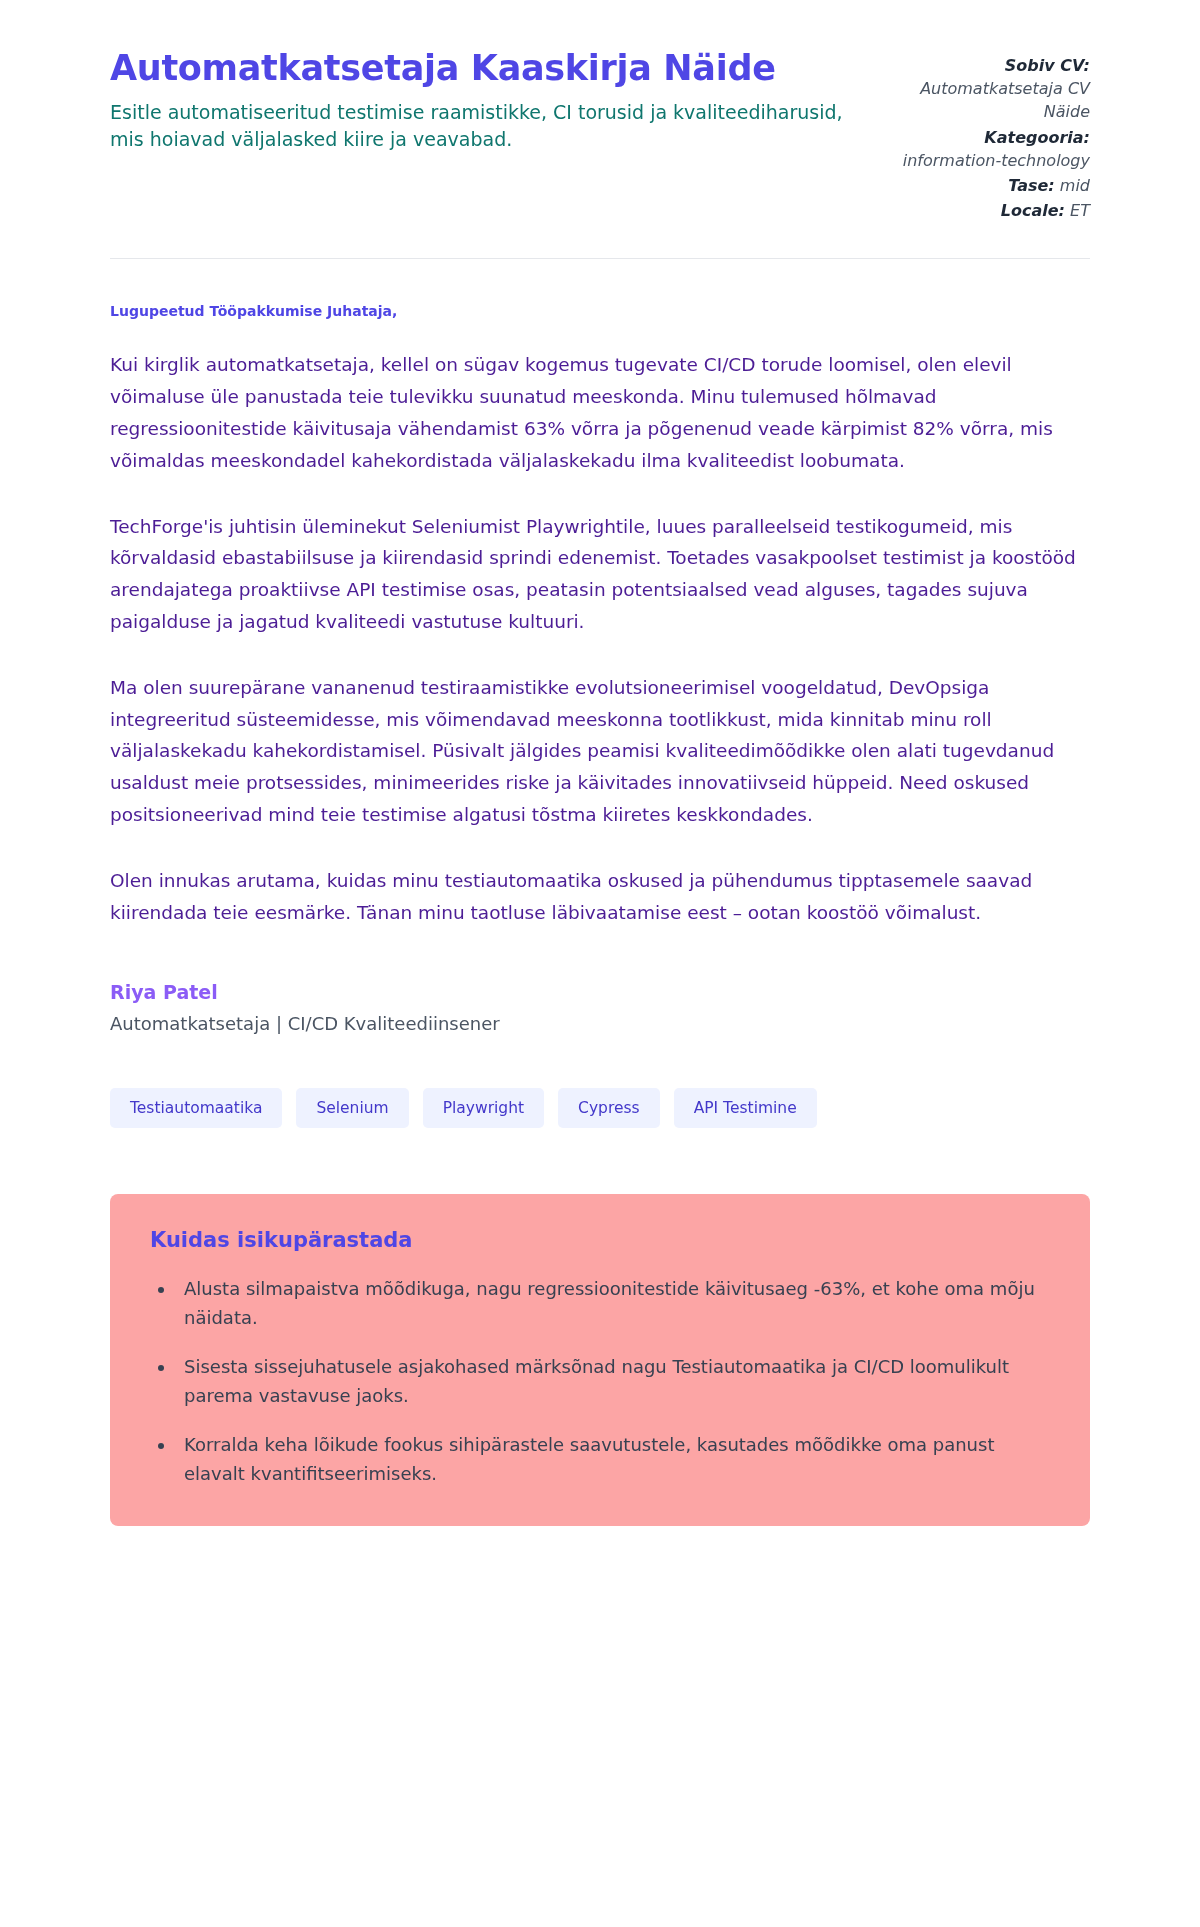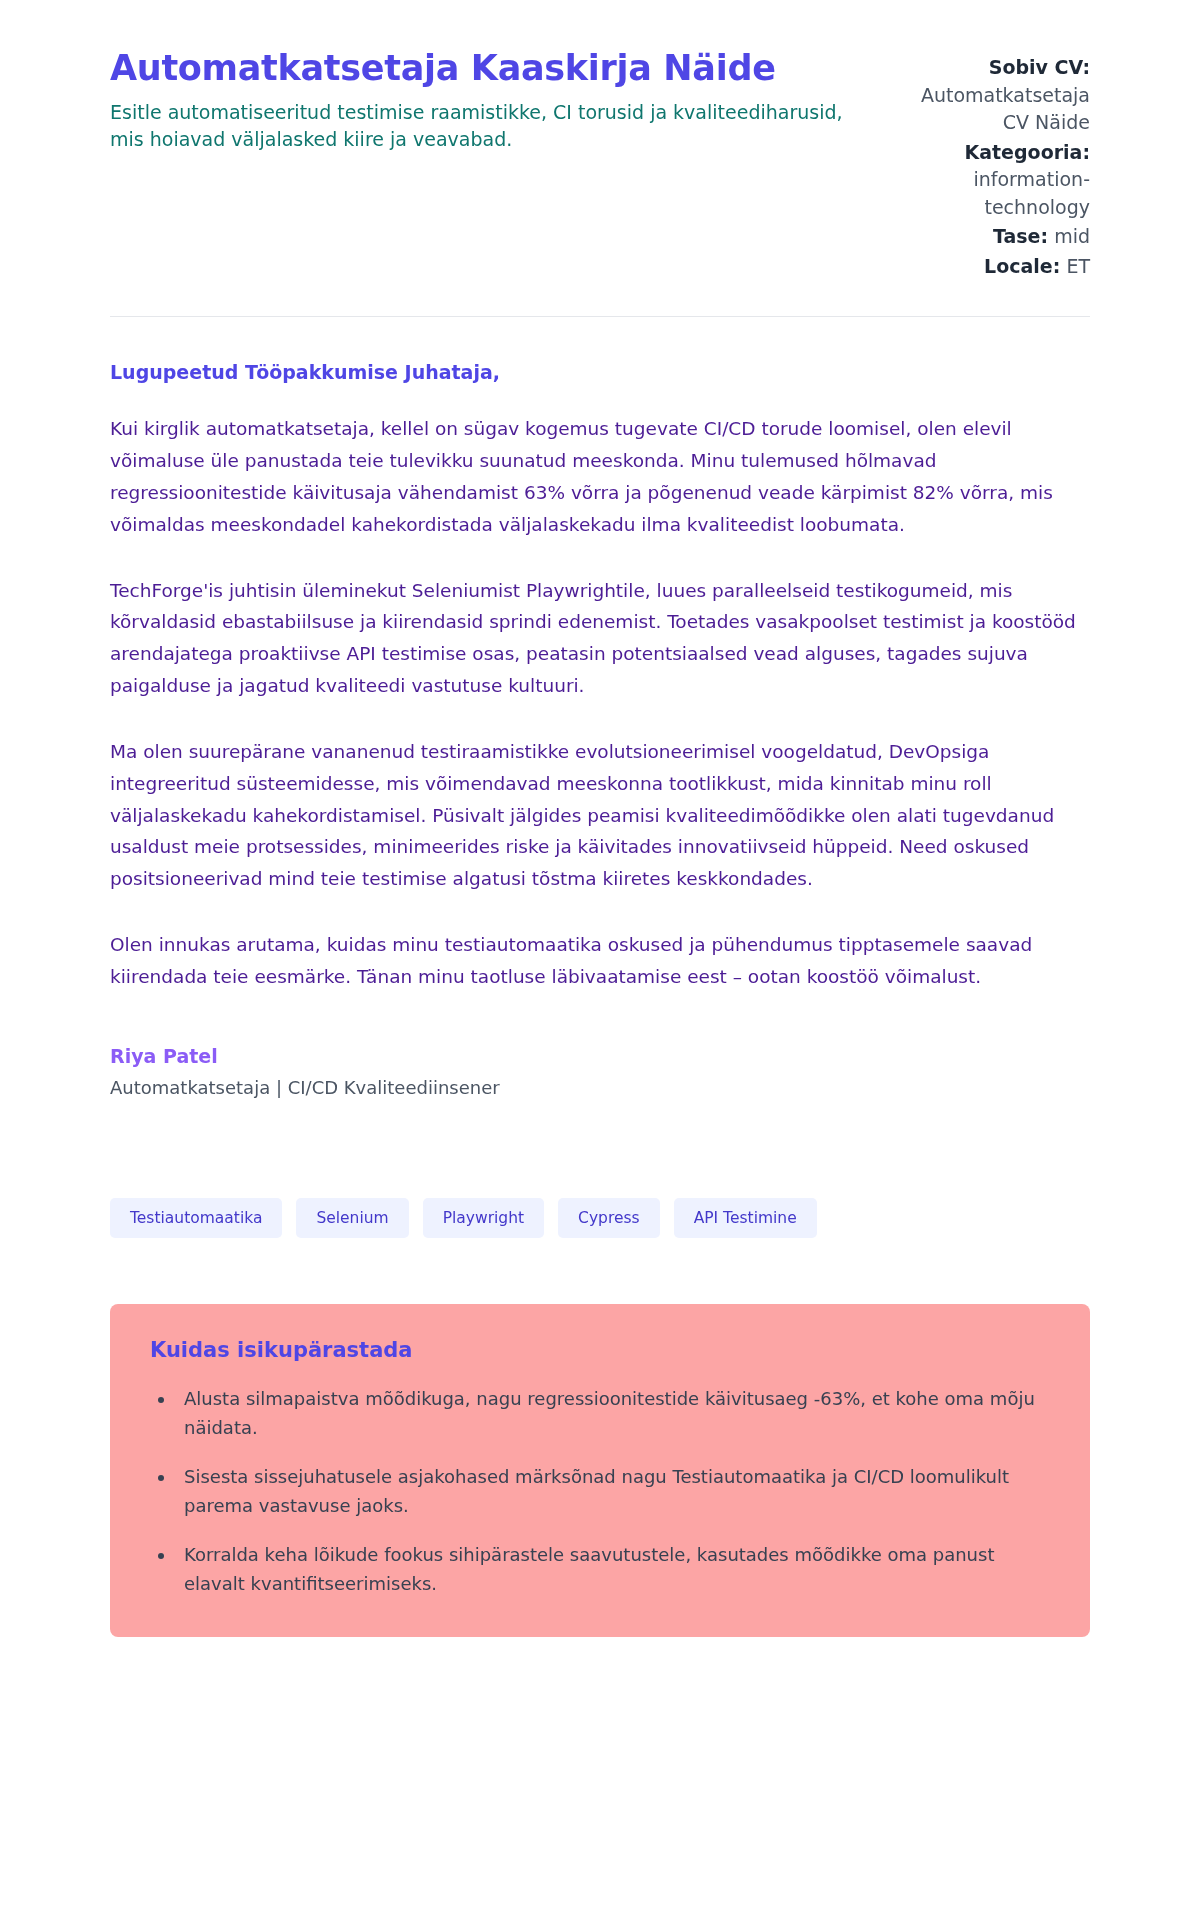--- a/index.html
+++ b/index.html
@@ -51,10 +51,11 @@
     flex: 0 0 auto;
     width: 190px;
     text-align: right;
-    font-size: 19px;
+    font-size: 16px;
     line-height: 1.45;
     color: #4b5563;
     padding-top: 6px;
+    font-style: italic;
   }
   .header-meta .meta-row {
     margin-bottom: 2px;

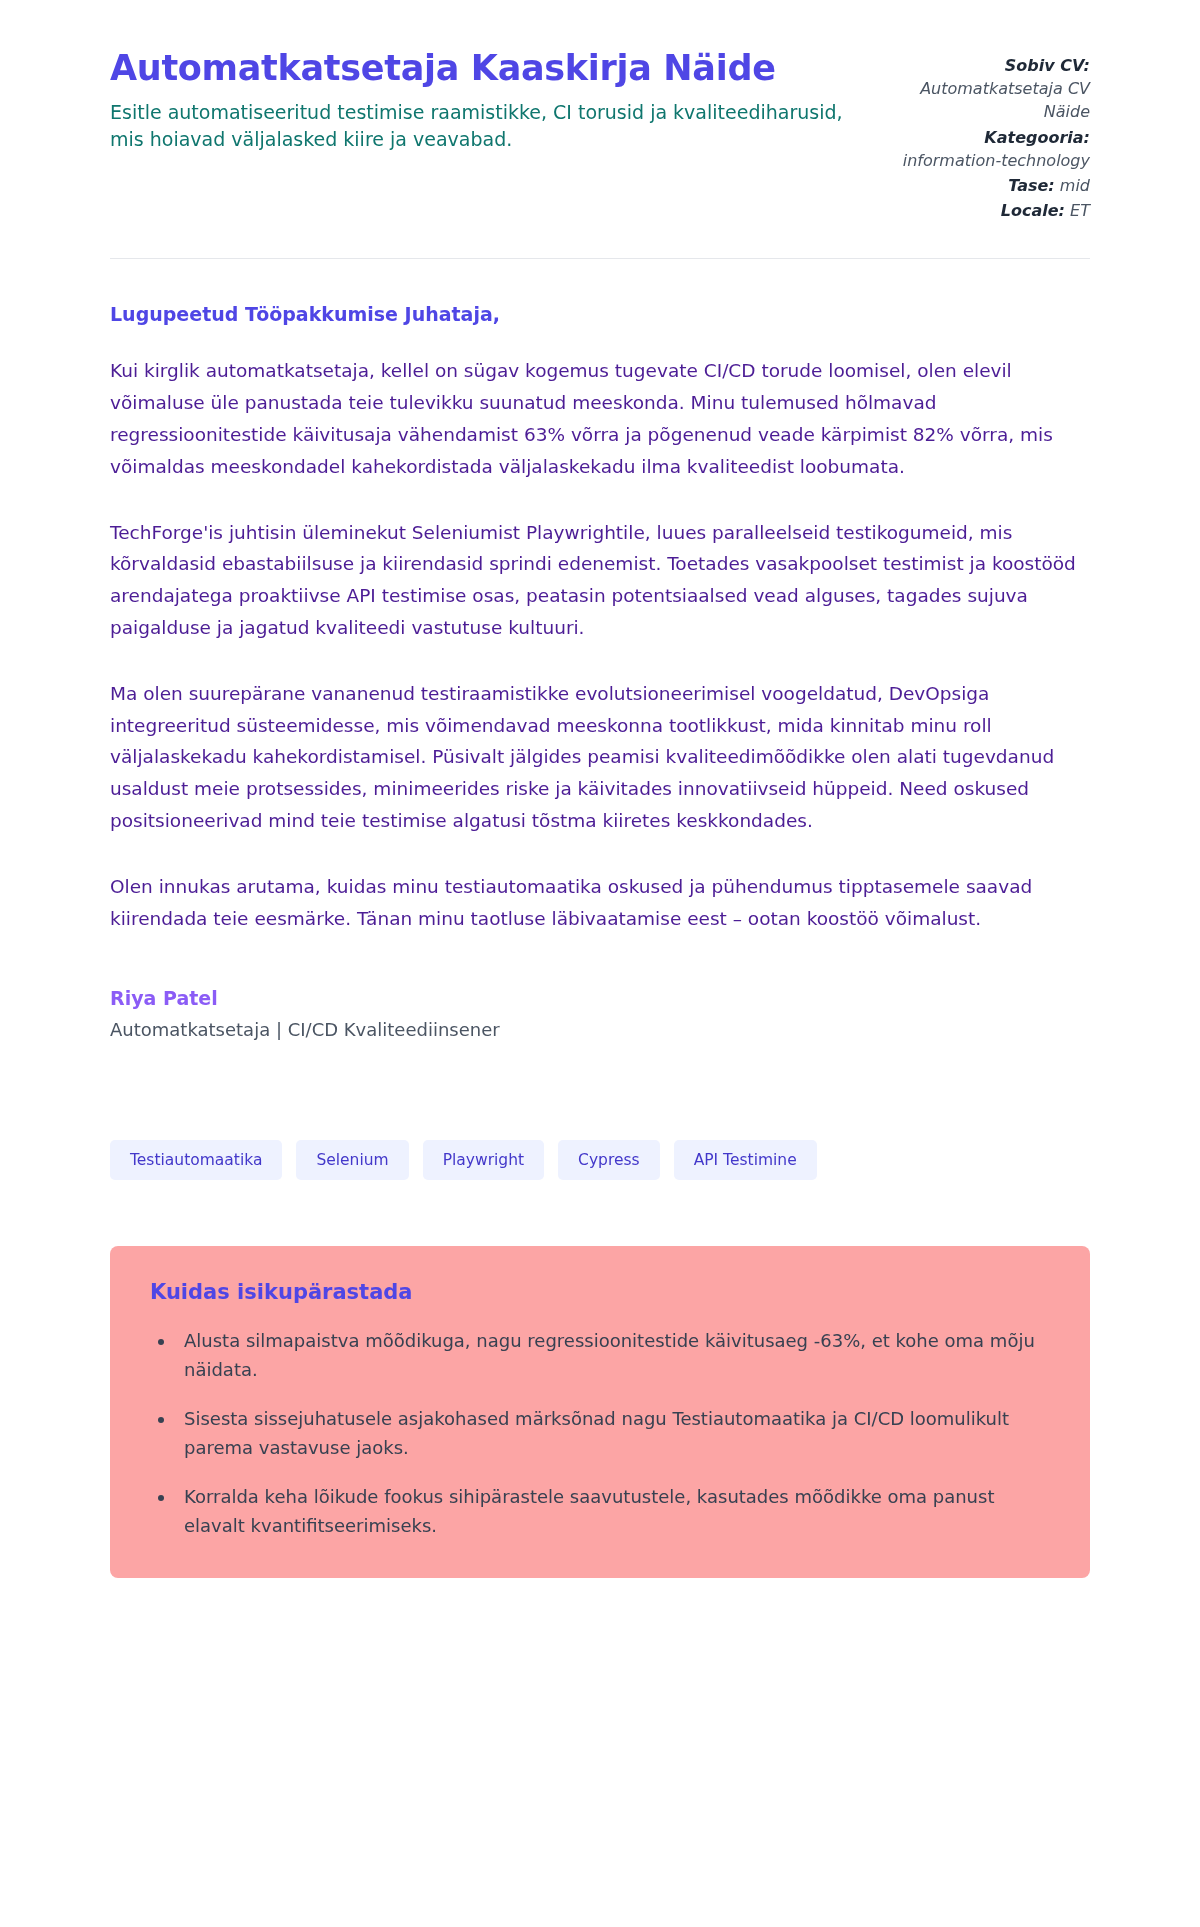--- a/index.html
+++ b/index.html
@@ -75,7 +75,7 @@
 
   
   .salutation {
-    font-size: 19px;
+    font-size: 14px;
     font-weight: bold;
     color: #4f46e5;
     margin: 0 0 30px 0;

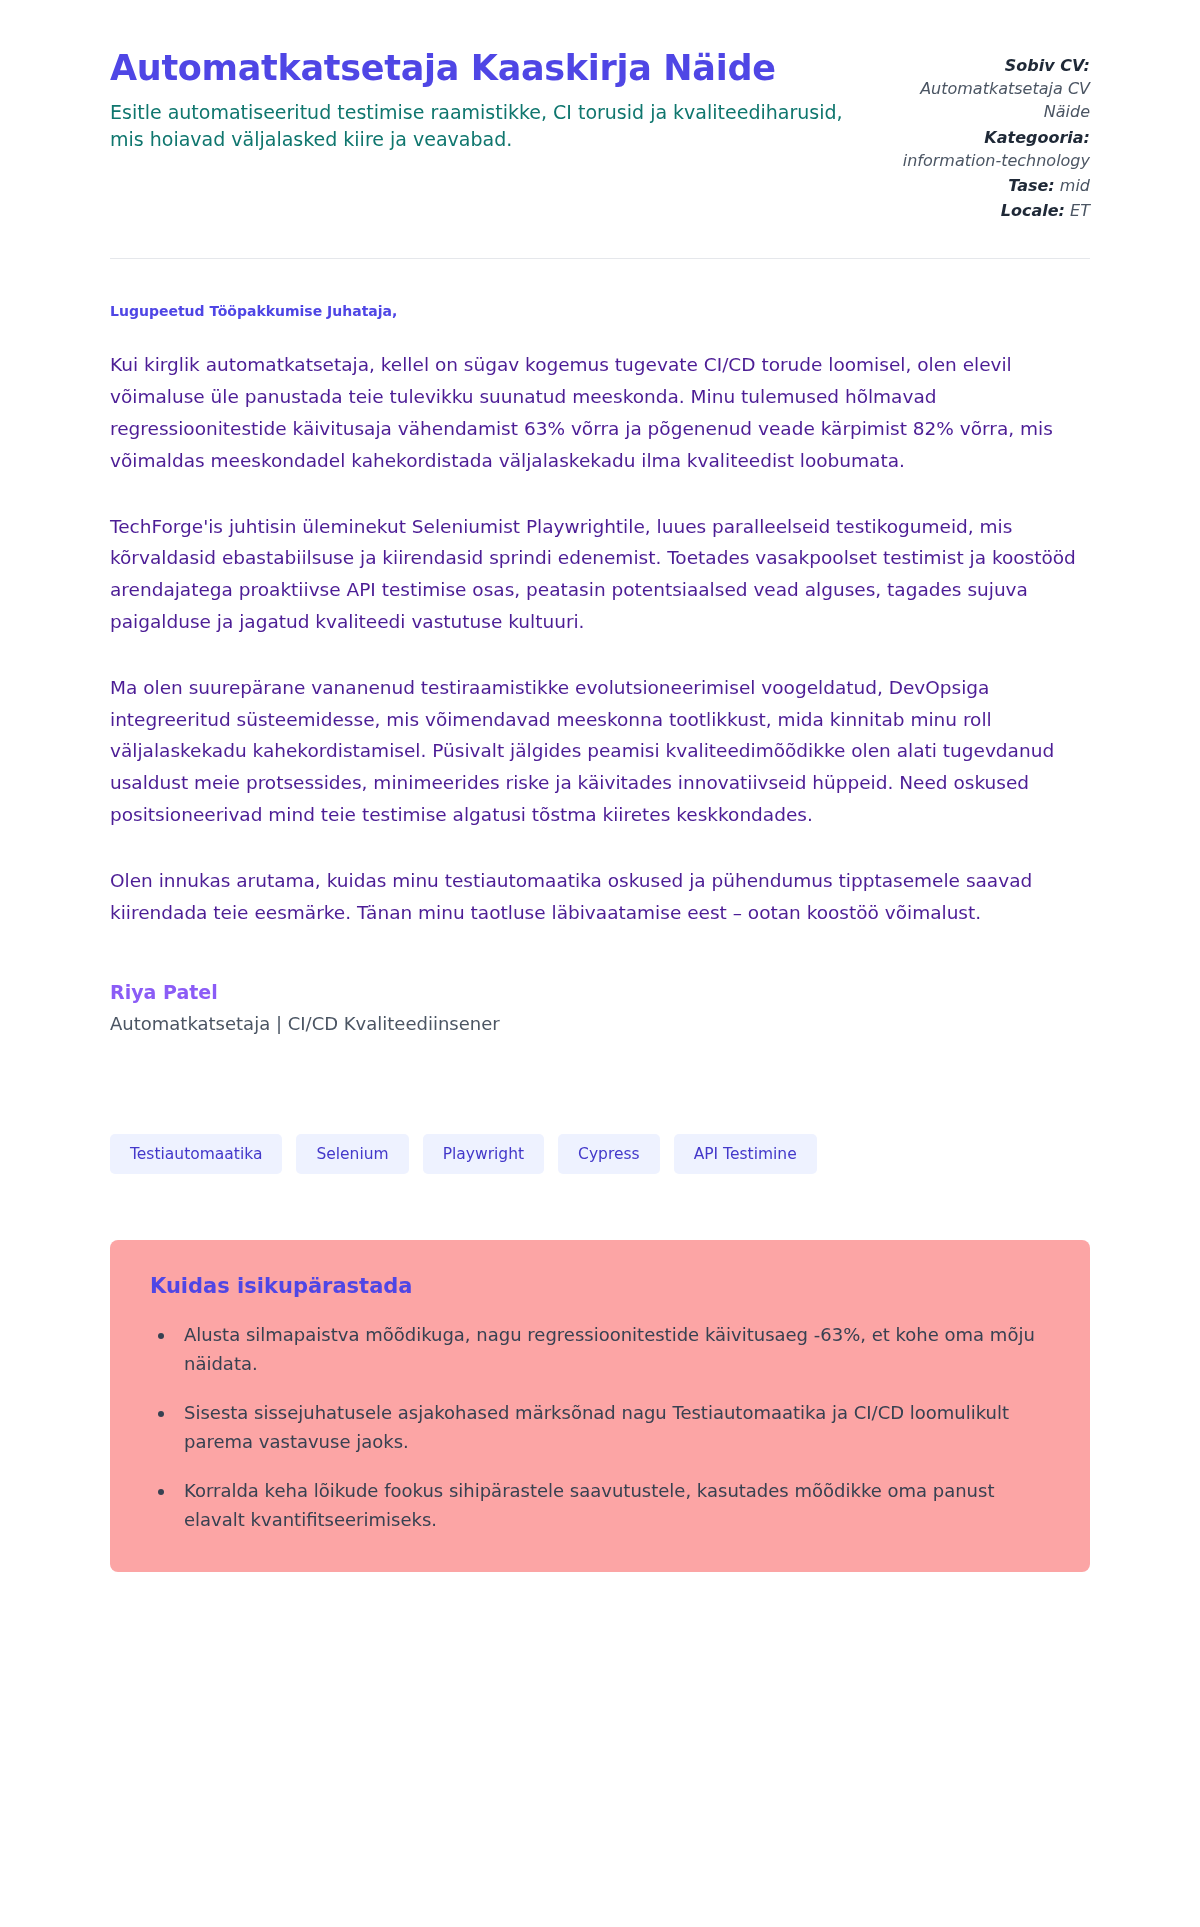--- a/index.html
+++ b/index.html
@@ -116,7 +116,6 @@
     padding: 11px 20px;
     border-radius: 5px;
     white-space: nowrap;
-    margin-top: 46px;
   }
 
   

